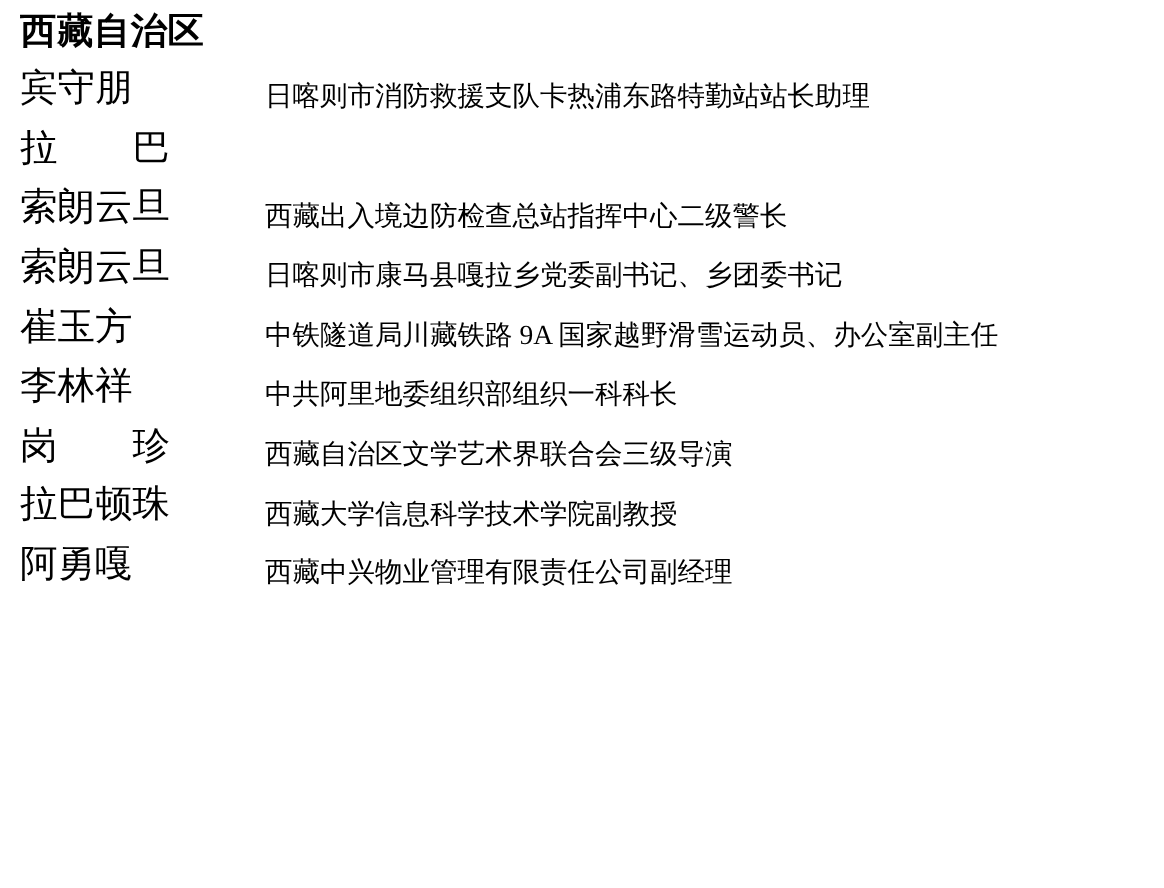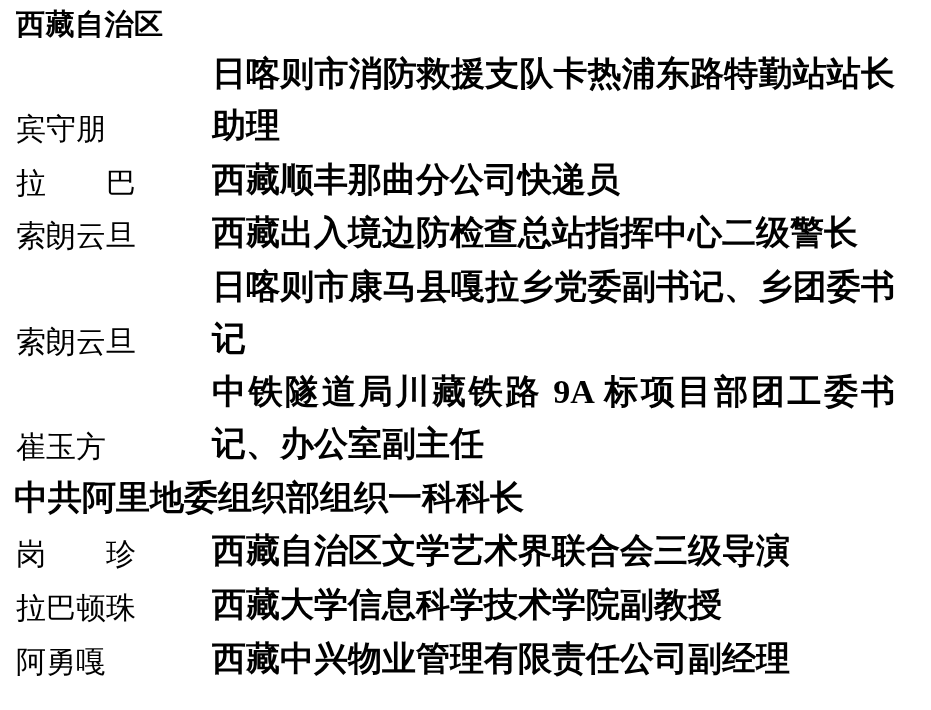--- a/index.html
+++ b/index.html
@@ -49,12 +49,11 @@
   }
   .entry-title {
     flex: 1 1 auto;
-    font-size: 34px;
+    font-size: 22px;
     line-height: 1.52;
     text-align: justify;
     text-justify: inter-ideograph;
     padding-right: 6px;
-    font-weight: bold;
   }
 </style>
 </head>

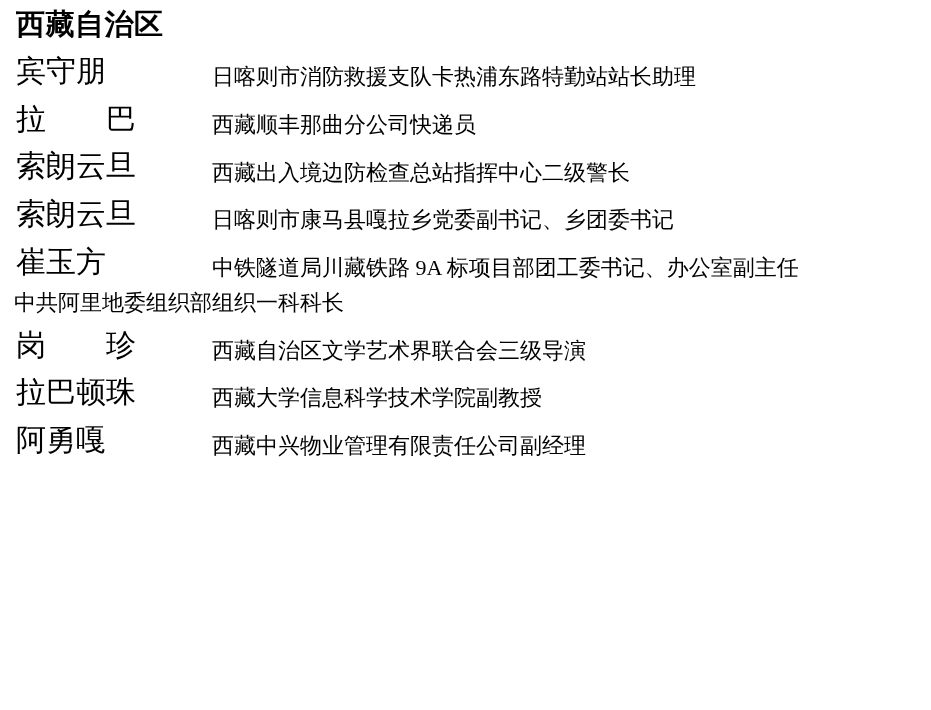--- a/index.html
+++ b/index.html
@@ -72,7 +72,6 @@
 
     <div class="entry">
       <div class="entry-name">拉　　巴</div>
-      <div class="entry-title">西藏顺丰那曲分公司快递员</div>
     </div>
 
     <div class="entry">

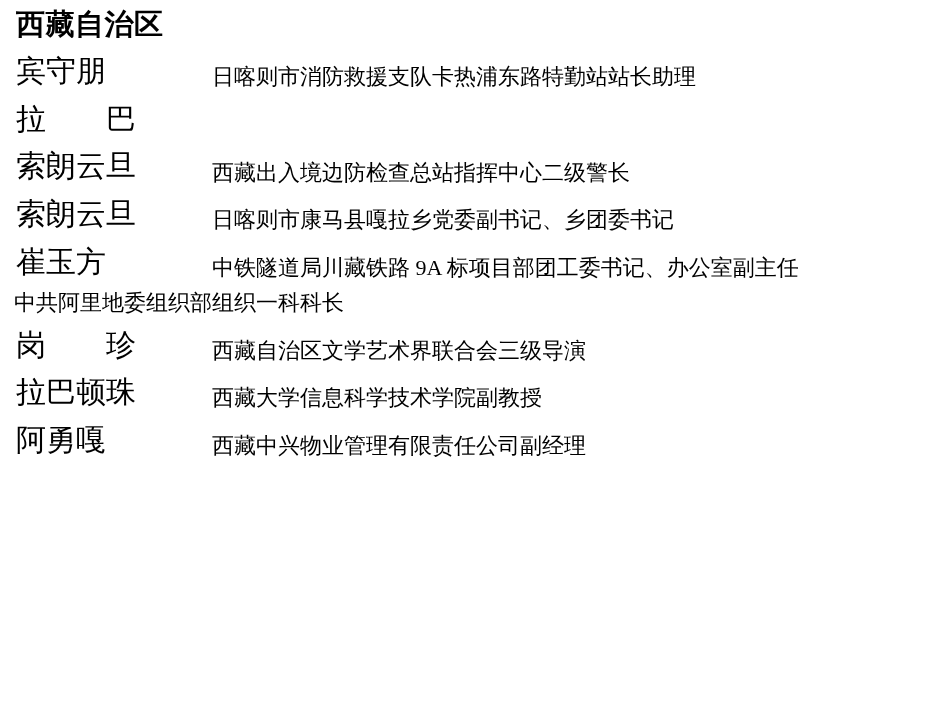--- a/index.html
+++ b/index.html
@@ -86,7 +86,7 @@
 
     <div class="entry">
       <div class="entry-name">崔玉方</div>
-      <div class="entry-title">中铁隧道局川藏铁路 9A 标项目部团工委书记、办公室副主任</div>
+      <div class="entry-title">中铁隧道局川藏铁路 9A 国家越野滑雪运动员、办公室副主任</div>
     </div>
 
 

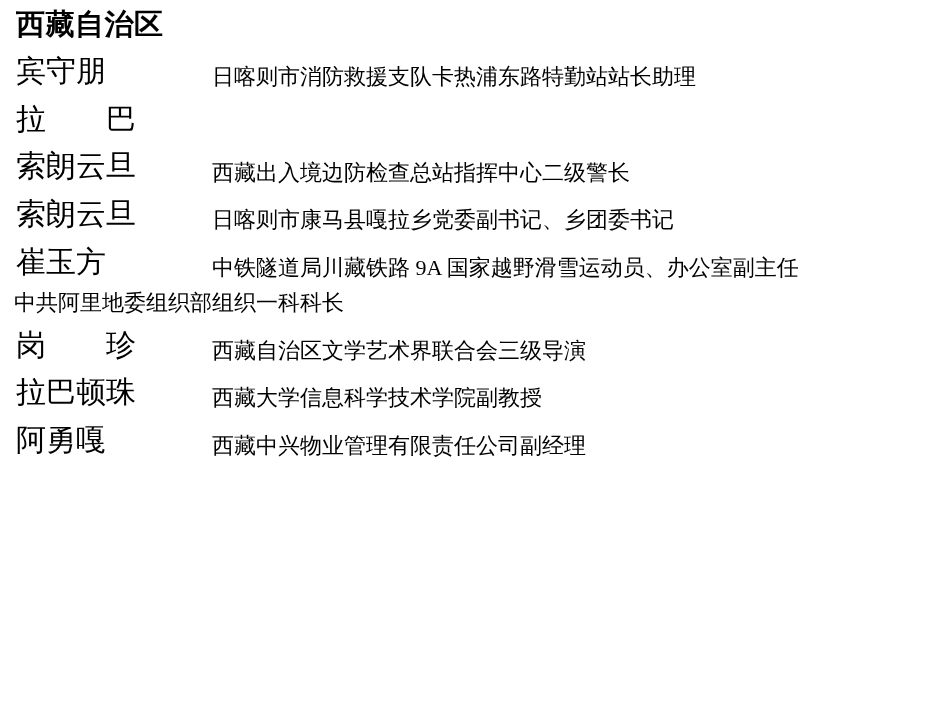--- a/index.html
+++ b/index.html
@@ -91,6 +91,7 @@
 
 
     <div class="entry">
+      <div class="entry-name">李林祥</div>
       <div class="entry-title">中共阿里地委组织部组织一科科长</div>
     </div>
 

